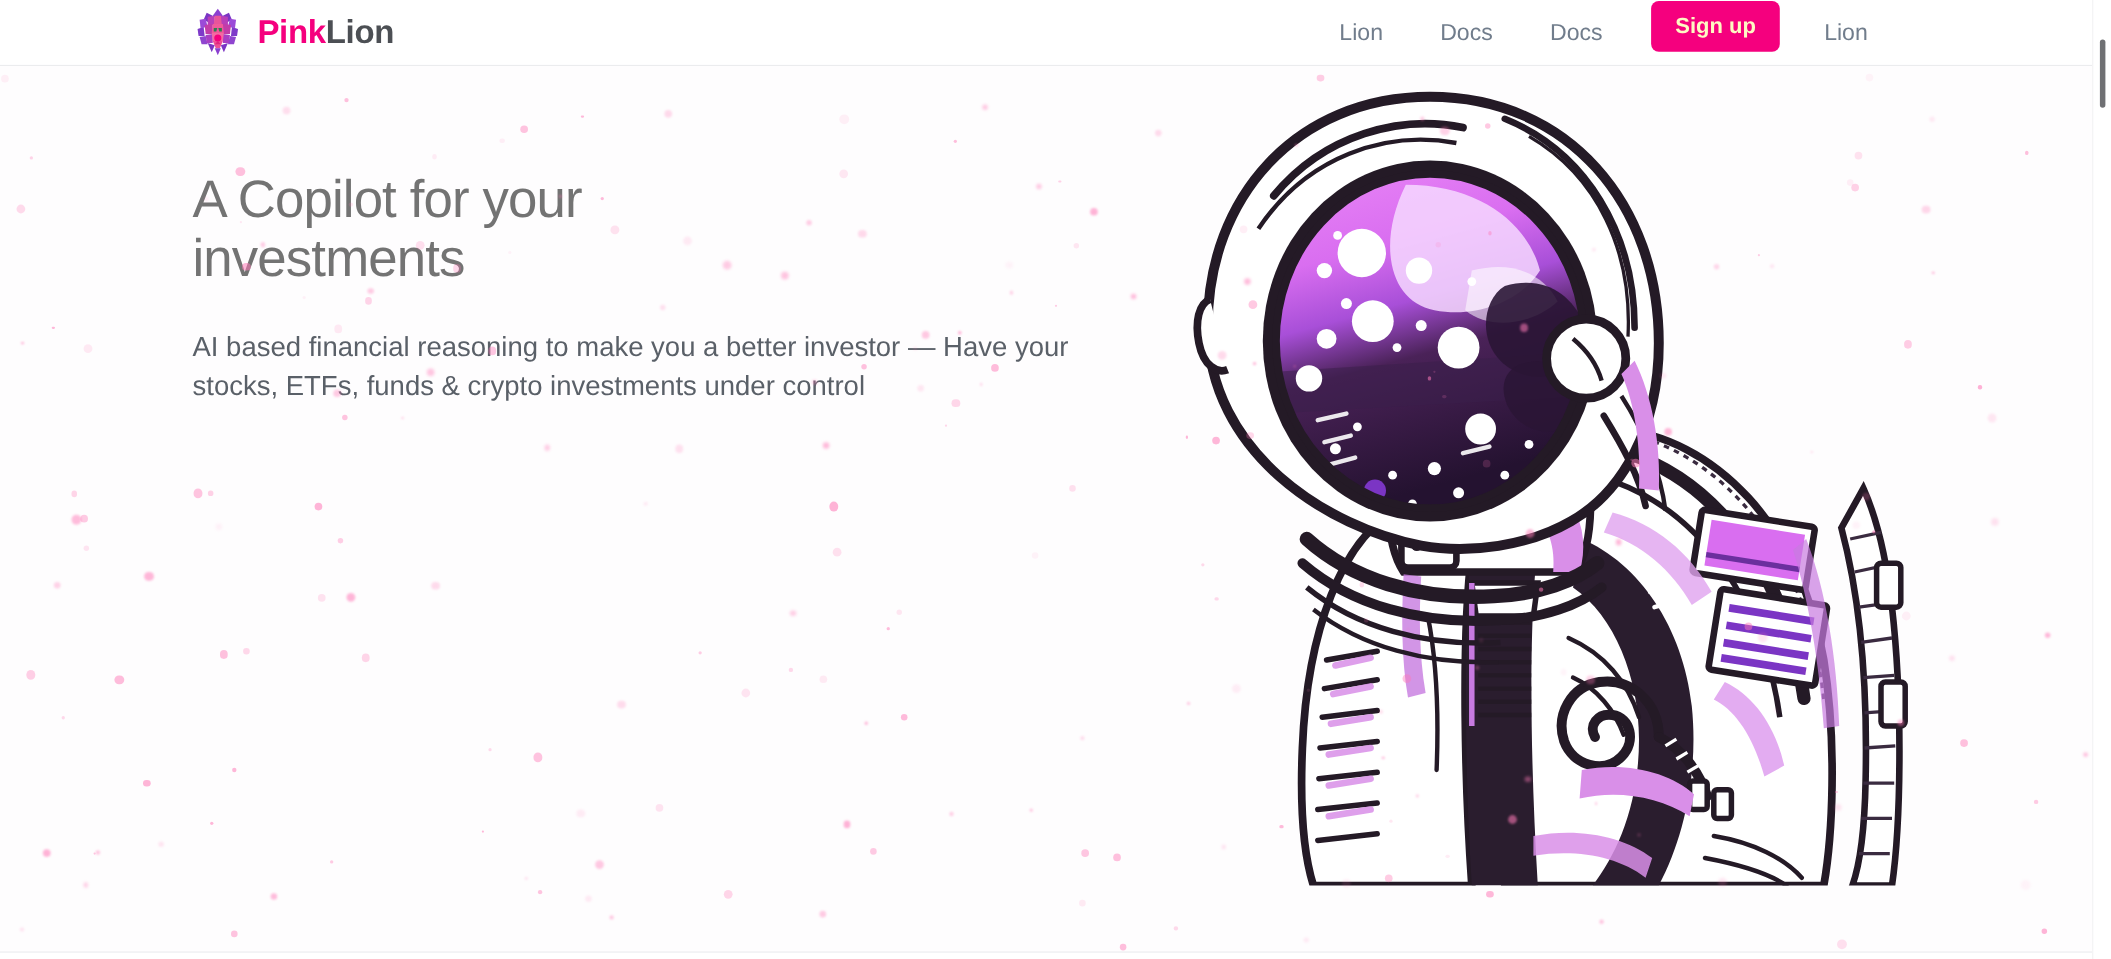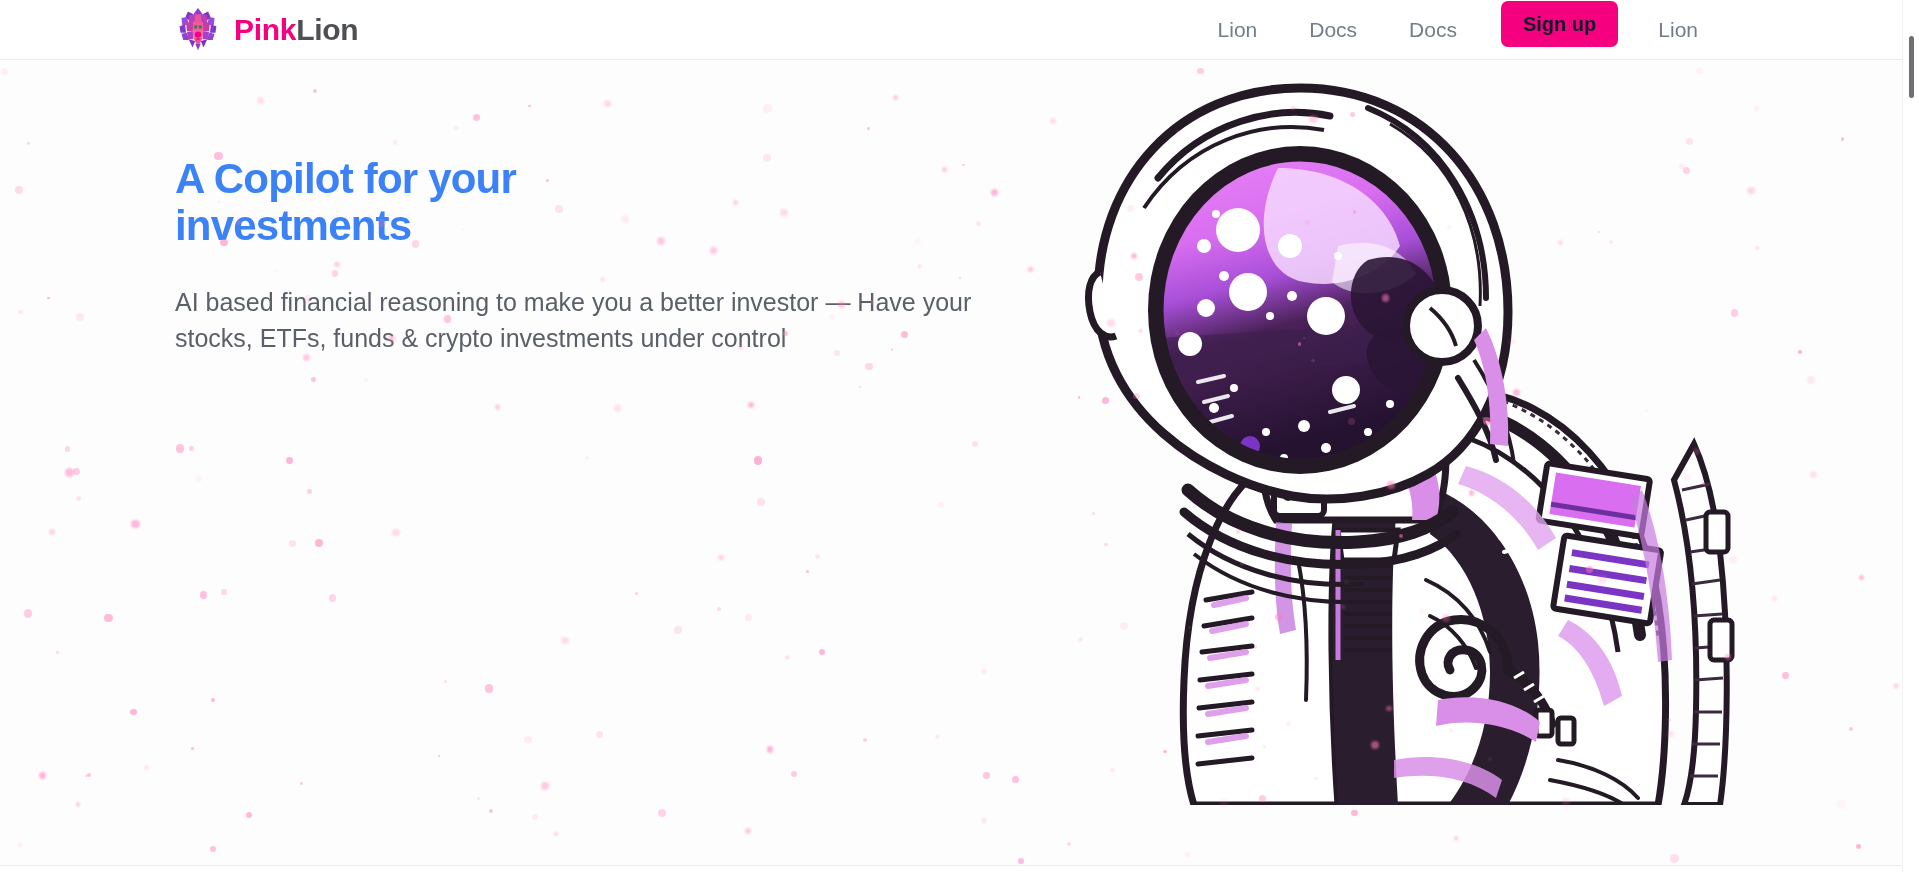--- a/index.html
+++ b/index.html
@@ -37,7 +37,7 @@
     padding: 0 26px; line-height: 60px; white-space: nowrap;
   }
   .btn-signup {
-    background: #f5007e; color: #0f172a; border: none;
+    background: #f5007e; color: #fef9c3; border: none;
     font-family: inherit; font-size: 20px; font-weight: 700;
     padding: 12px 22px; border-radius: 7px; margin: 0 14px 12px 18px;
     cursor: pointer; white-space: nowrap; line-height: 1.1;

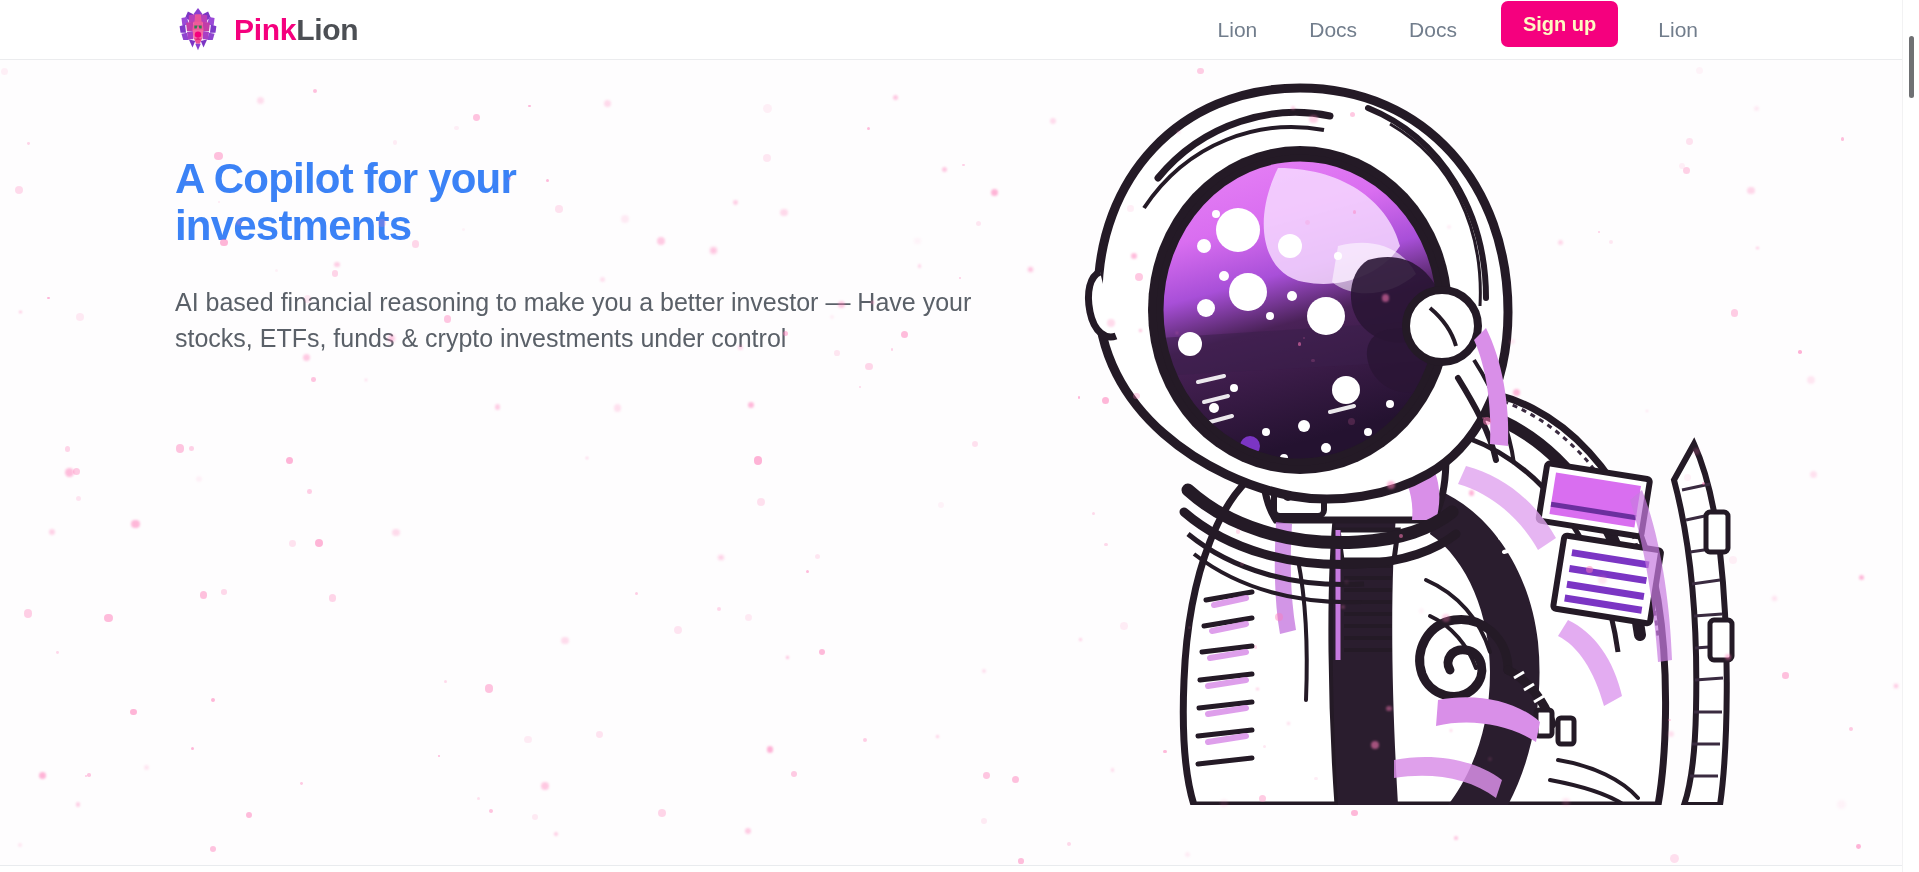--- a/index.html
+++ b/index.html
@@ -58,8 +58,8 @@
 
   .hero-copy { position: absolute; left: 175px; top: 95px; width: 830px; }
   .hero-title {
-    font-size: 42px; line-height: 1.12; font-weight: 700;
-    color: #3b82f6; letter-spacing: -0.8px; max-width: 560px;
+    font-size: 48px; line-height: 1.12; font-weight: 400;
+    color: #737373; letter-spacing: -0.8px; max-width: 560px;
   }
   .hero-sub {
     margin-top: 36px; font-size: 25px; line-height: 1.42;

